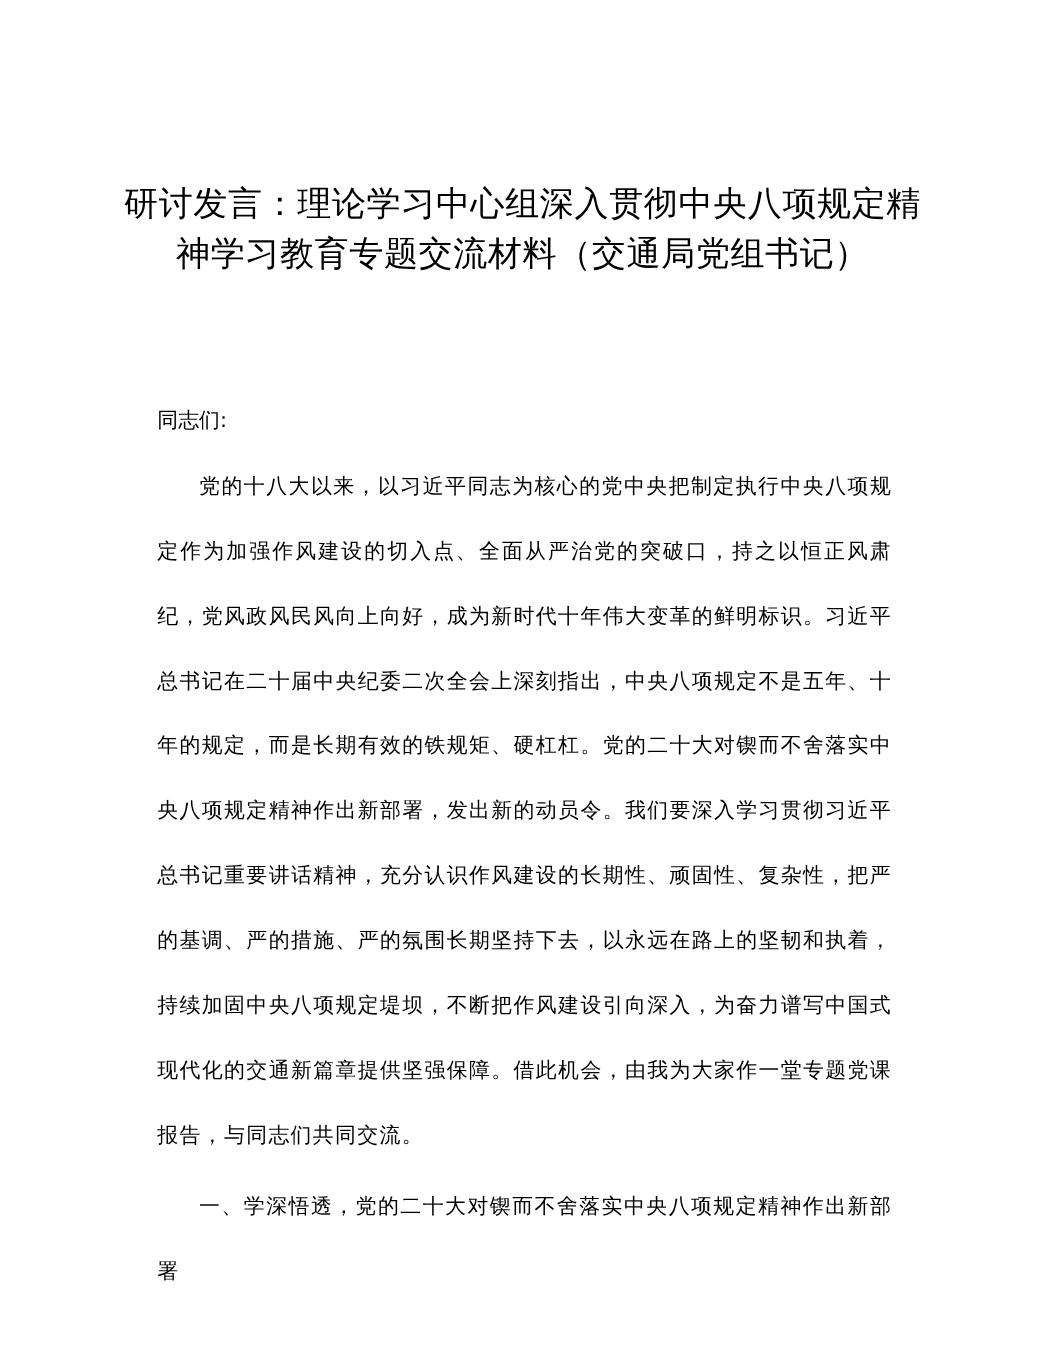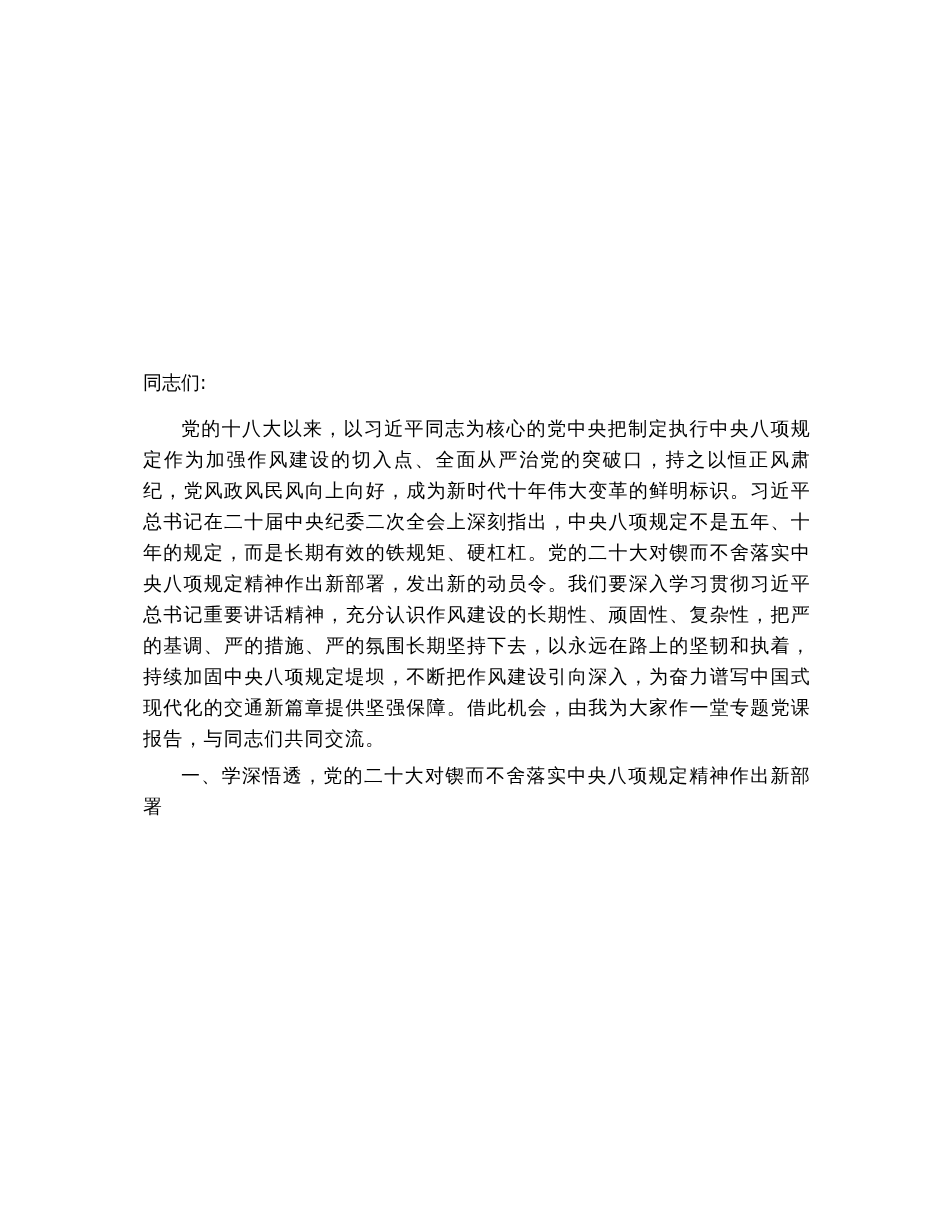--- a/index.html
+++ b/index.html
@@ -22,6 +22,7 @@
 <body>
 
 <div class="page">
+  <h1 class="title">研讨发言：理论学习中心组深入贯彻中央八项规定精神学习教育专题交流材料（交通局党组书记）</h1>
   <div class="body">
     <p class="salutation">同志们:</p>
     <p class="para">党的十八大以来，以习近平同志为核心的党中央把制定执行中央八项规定作为加强作风建设的切入点、全面从严治党的突破口，持之以恒正风肃纪，党风政风民风向上向好，成为新时代十年伟大变革的鲜明标识。习近平总书记在二十届中央纪委二次全会上深刻指出，中央八项规定不是五年、十年的规定，而是长期有效的铁规矩、硬杠杠。党的二十大对锲而不舍落实中央八项规定精神作出新部署，发出新的动员令。我们要深入学习贯彻习近平总书记重要讲话精神，充分认识作风建设的长期性、顽固性、复杂性，把严的基调、严的措施、严的氛围长期坚持下去，以永远在路上的坚韧和执着，持续加固中央八项规定堤坝，不断把作风建设引向深入，为奋力谱写中国式现代化的交通新篇章提供坚强保障。借此机会，由我为大家作一堂专题党课报告，与同志们共同交流。</p>

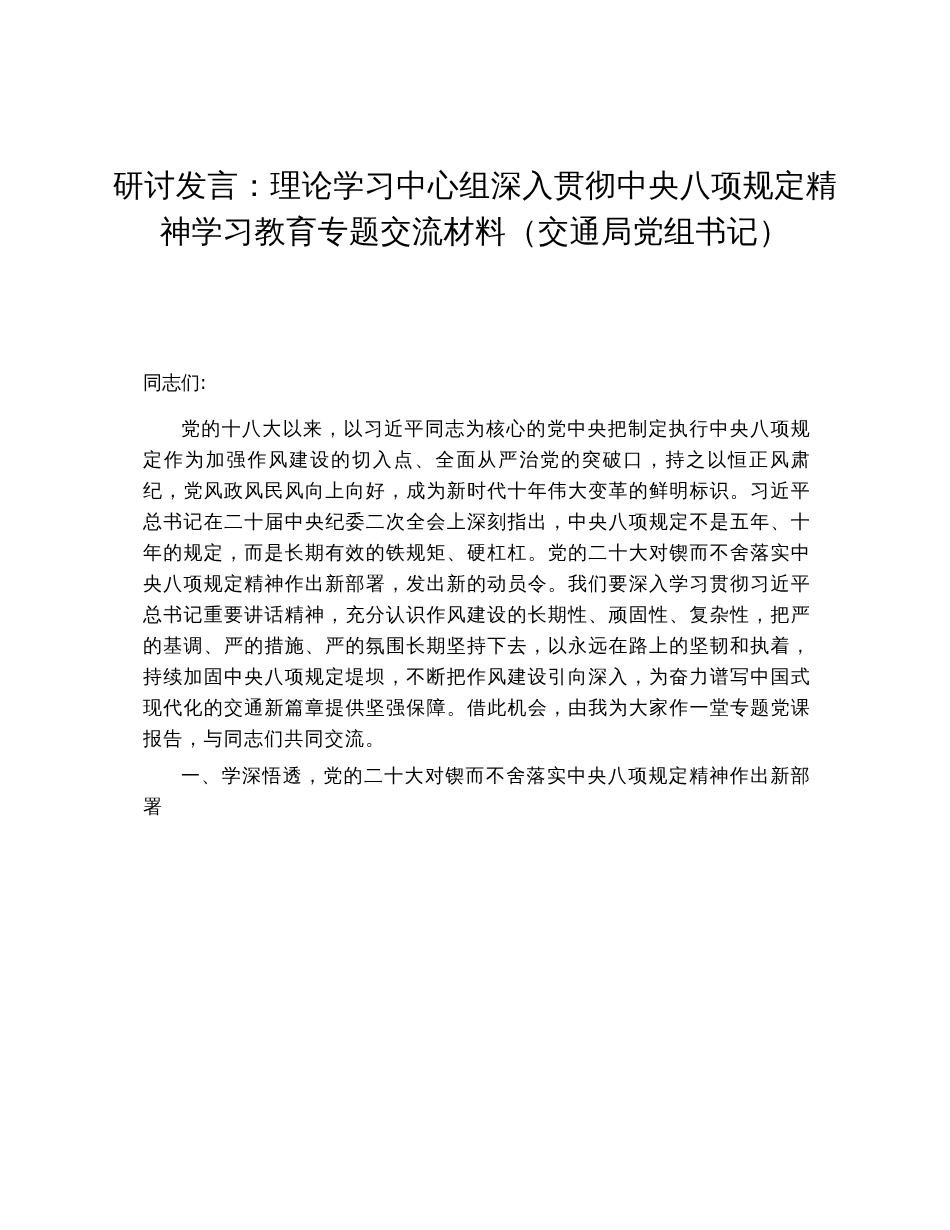--- a/index.html
+++ b/index.html
@@ -13,7 +13,7 @@
   .body { position: absolute; left: 143px; top: 361px; width: 668px; font-size: 19px; }
   .salutation { margin: 0 0 9px 0; line-height: 43px; }
   .para {
-    margin: 0 0 6px 0; line-height: 31px; text-indent: 2em; text-align: justify;
+    margin: 0 0 6px 0; line-height: 59px; text-indent: 2em; text-align: justify;
     letter-spacing: 1.2px;
   }
   .para.heading { margin-top: 4px; }

